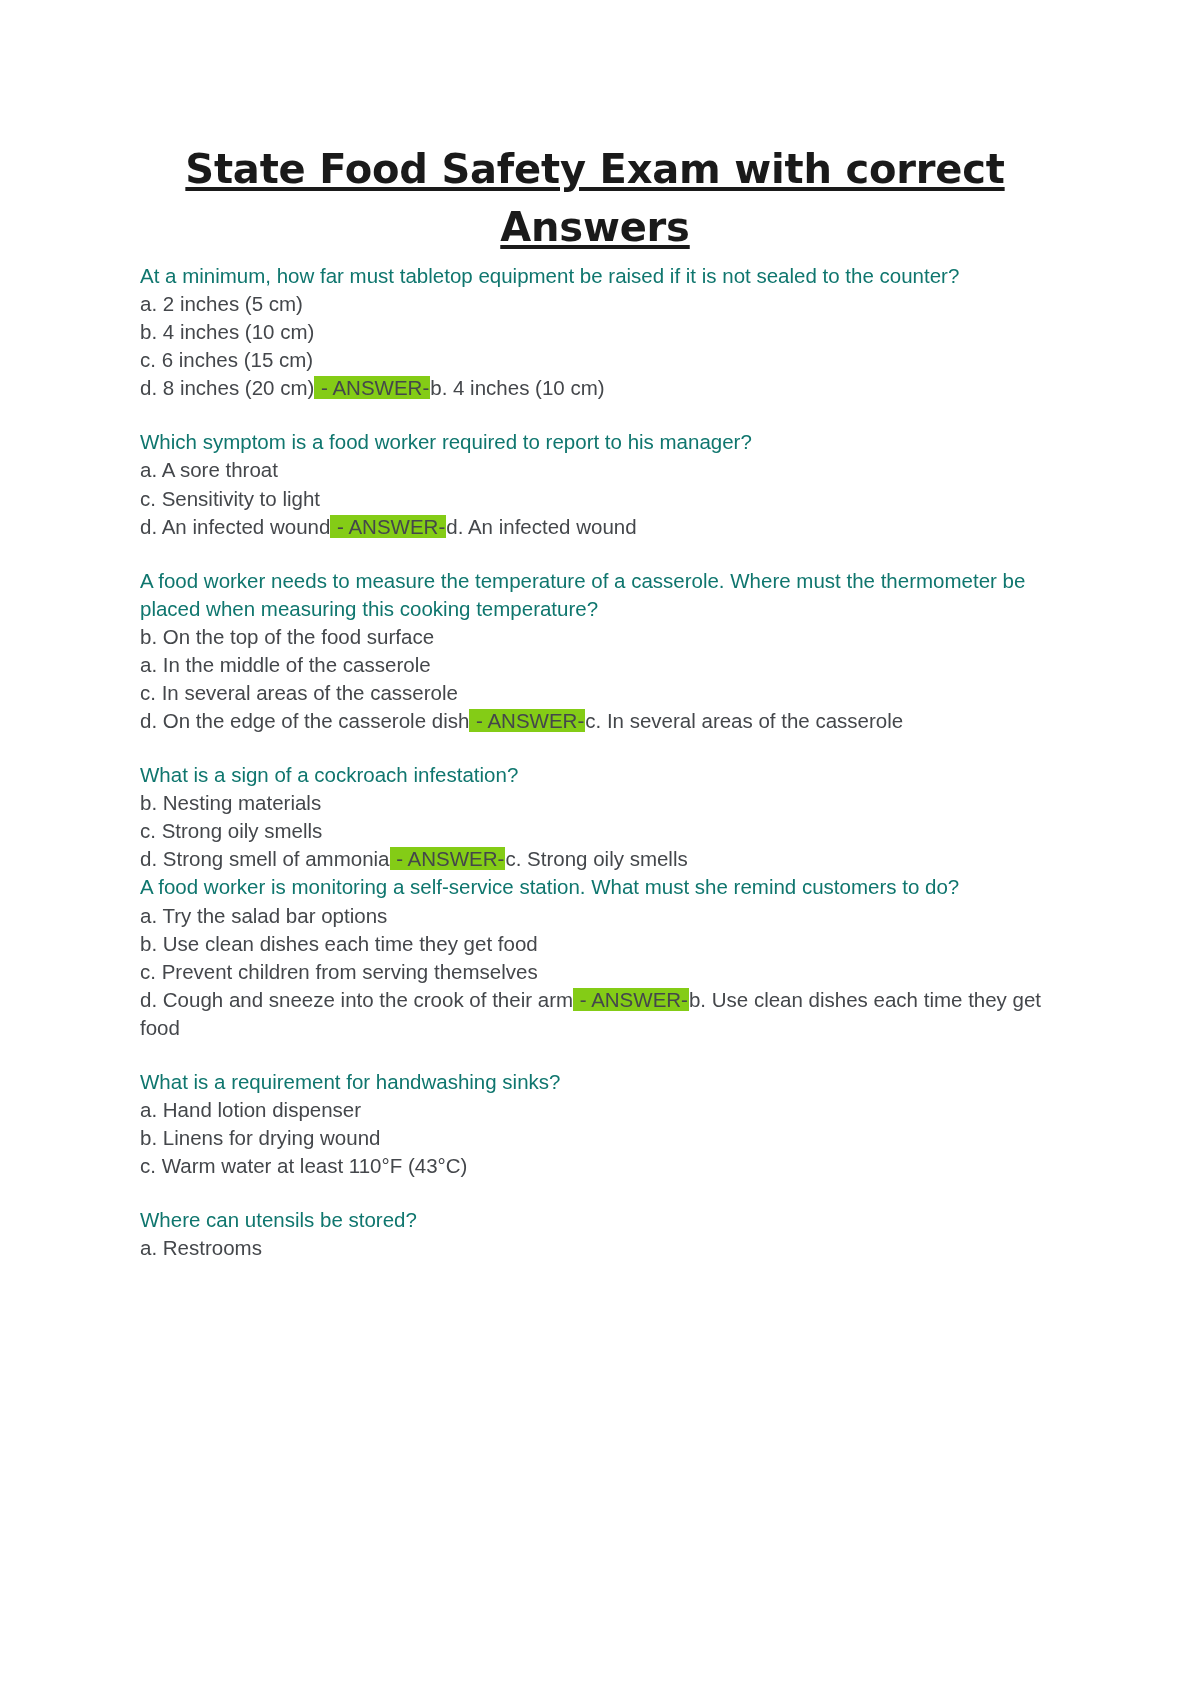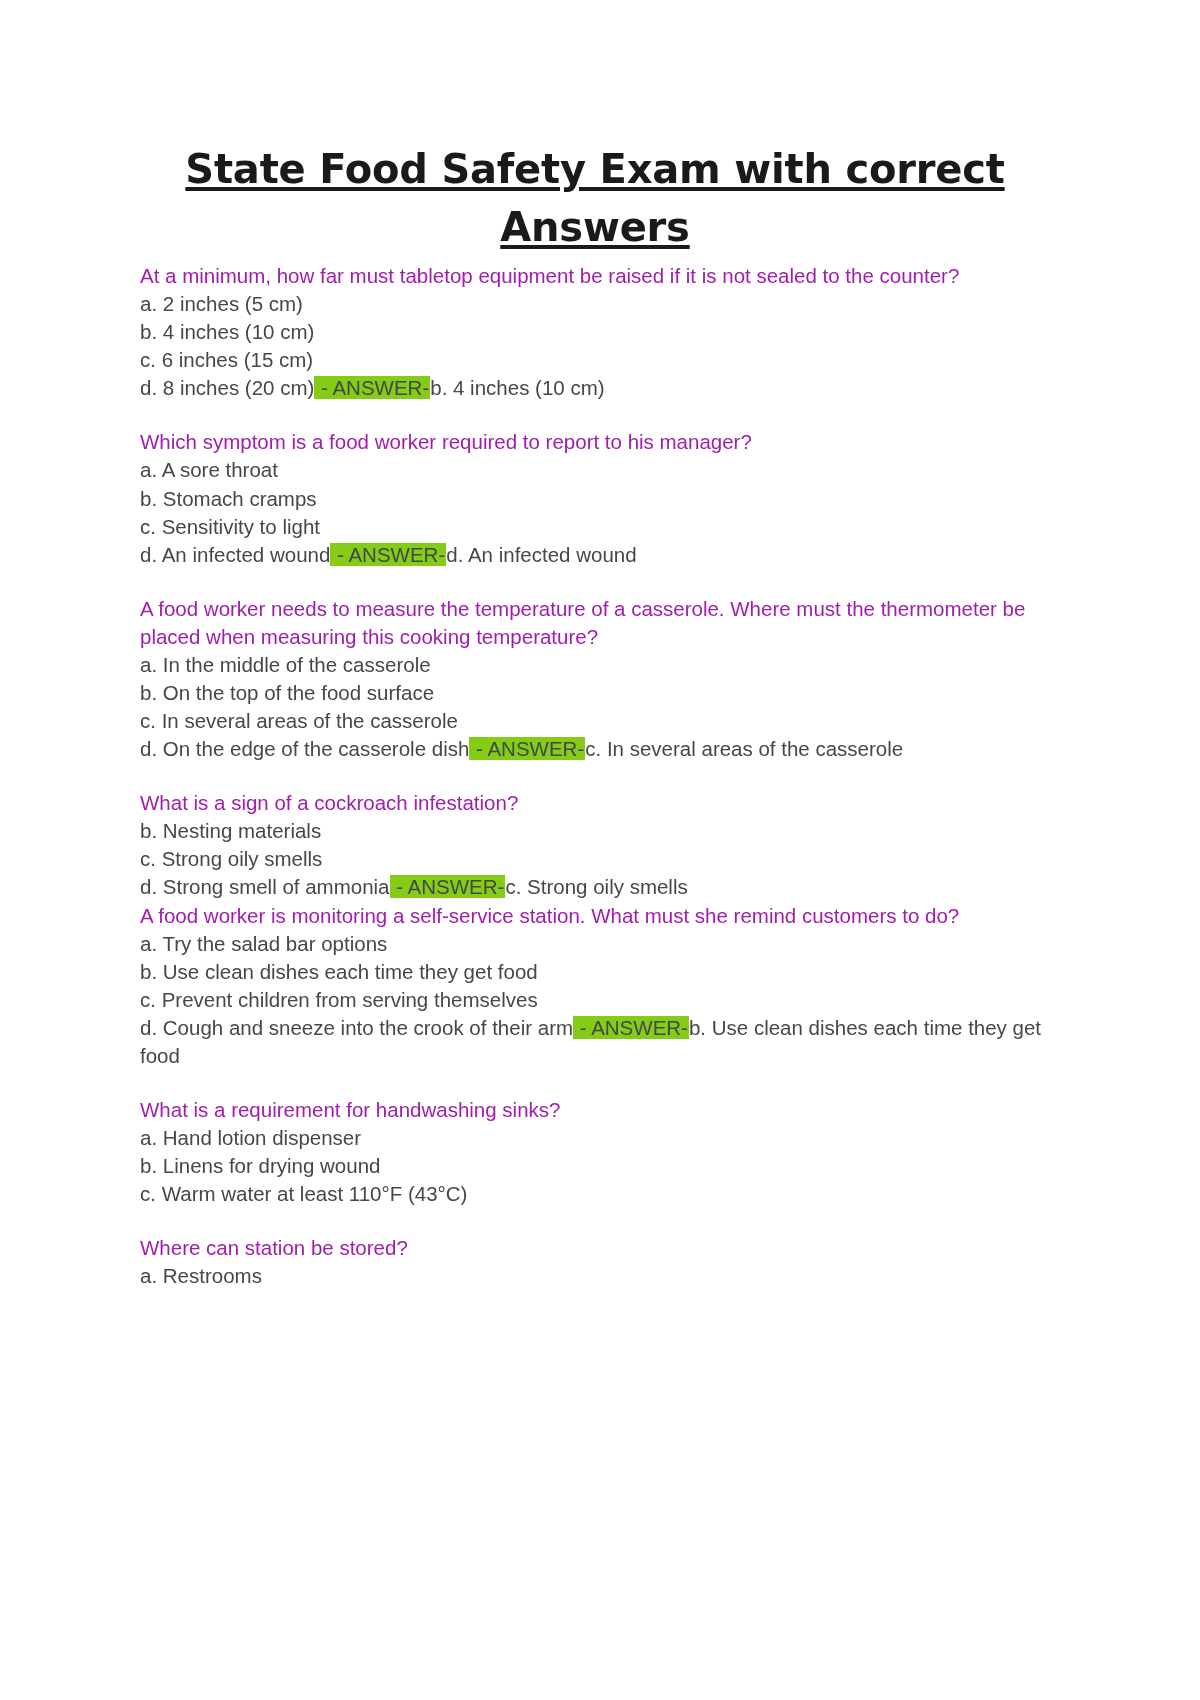--- a/index.html
+++ b/index.html
@@ -56,7 +56,7 @@
     color: #44474b;
   }
   .stem {
-    color: #a21caf;
+    color: #0f766e;
   }
 </style>
 </head>

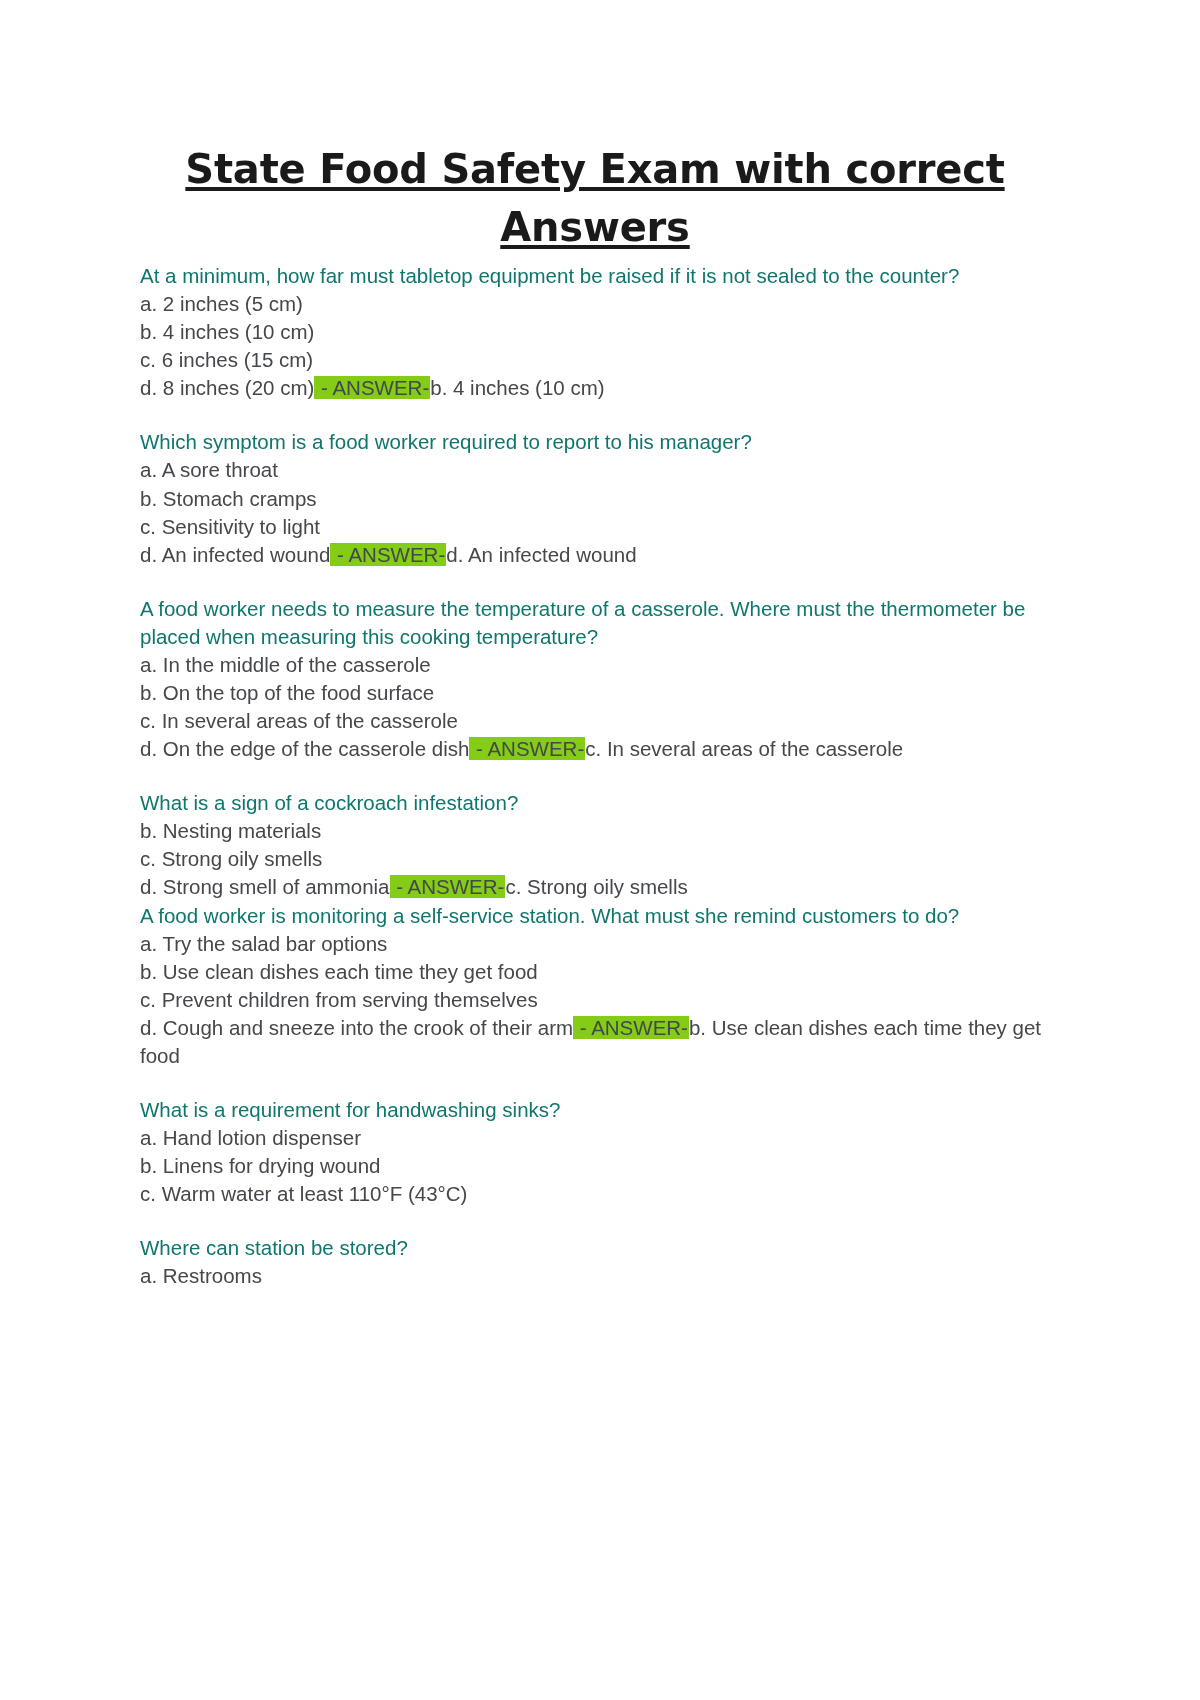--- a/index.html
+++ b/index.html
@@ -80,7 +80,6 @@
     <div class="qblock">
       <p class="line stem">Which symptom is a food worker required to report to his manager?</p>
       <p class="line">a. A sore throat</p>
-      <p class="line">b. Stomach cramps</p>
       <p class="line">c. Sensitivity to light</p>
       <p class="line"><span>d. An infected wound</span><span class="hl"> - ANSWER-</span><span class="answer-text">d. An infected wound</span></p>
     </div>

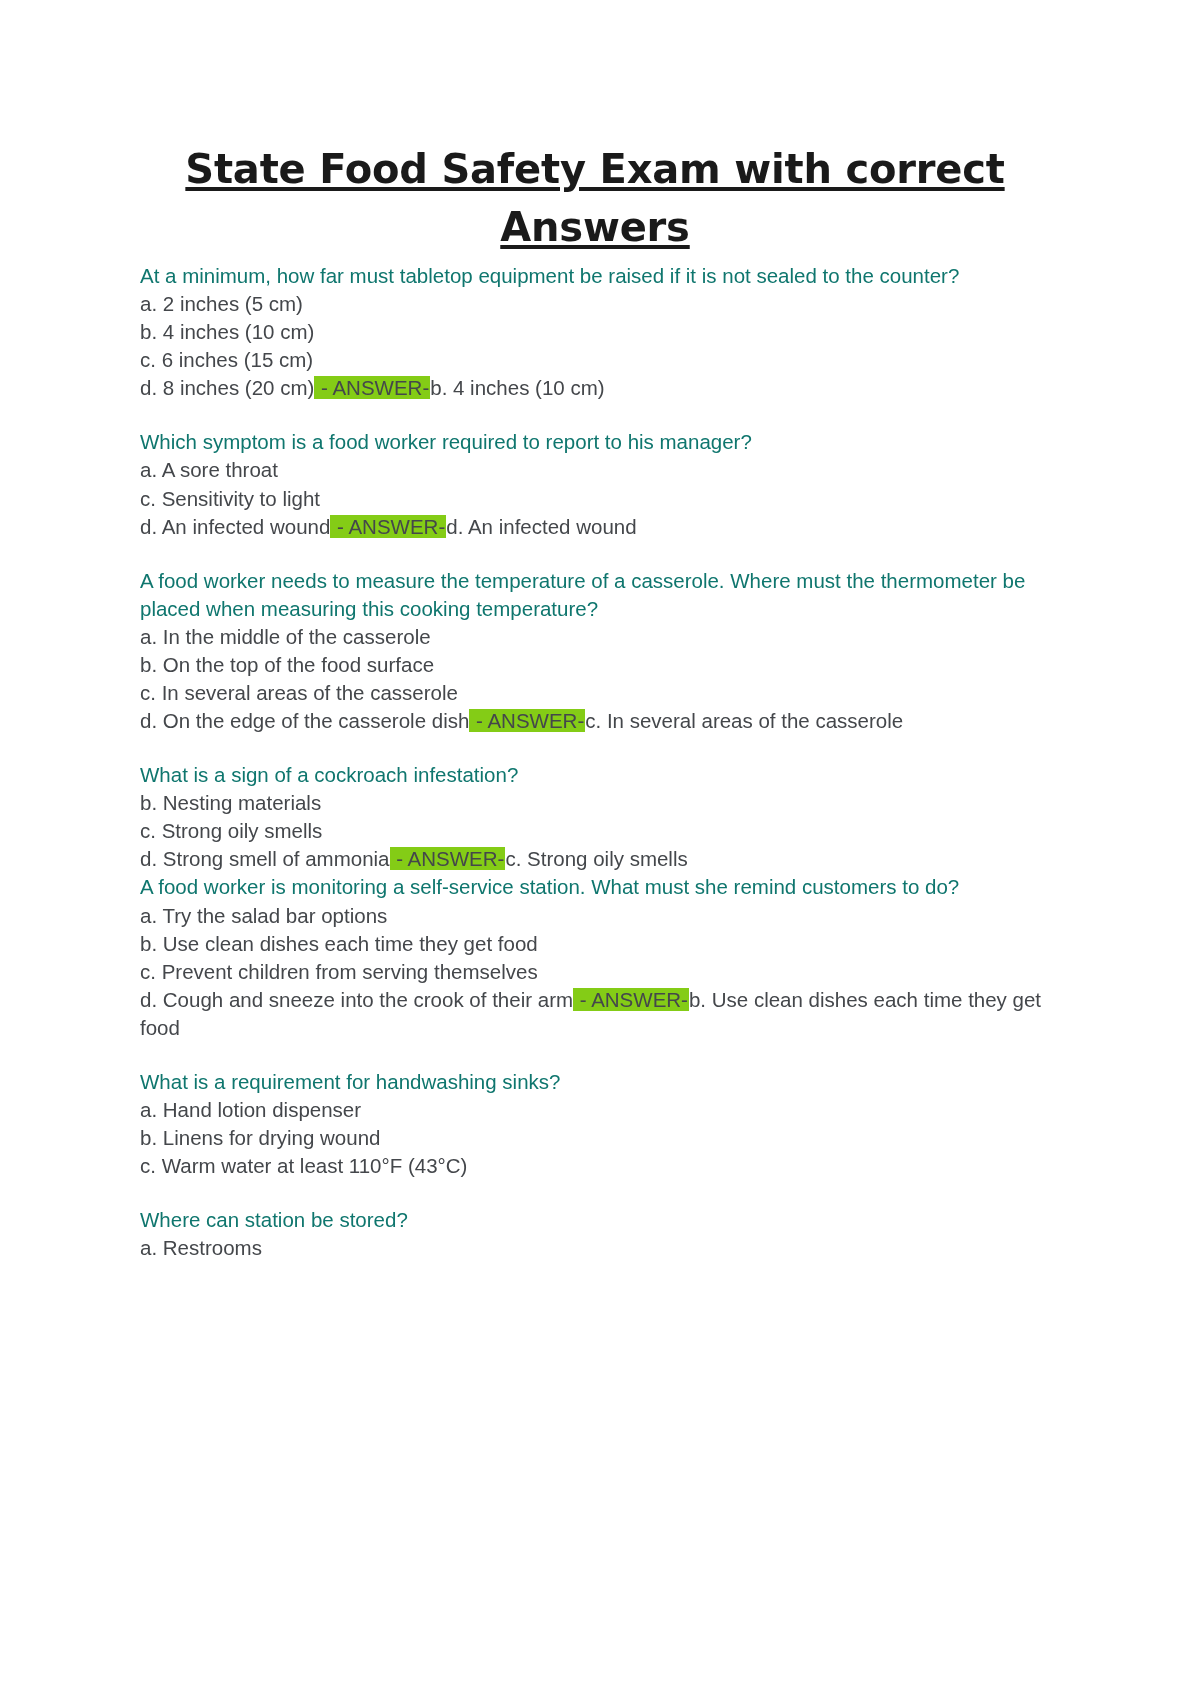--- a/index.html
+++ b/index.html
@@ -87,8 +87,8 @@
 
     <div class="qblock">
       <p class="line stem">A food worker needs to measure the temperature of a casserole. Where must the thermometer be placed when measuring this cooking temperature?</p>
+      <p class="line">b. On the top of the food surface</p>
       <p class="line">a. In the middle of the casserole</p>
-      <p class="line">b. On the top of the food surface</p>
       <p class="line">c. In several areas of the casserole</p>
       <p class="line"><span>d. On the edge of the casserole dish</span><span class="hl"> - ANSWER-</span><span class="answer-text">c. In several areas of the casserole</span></p>
     </div>

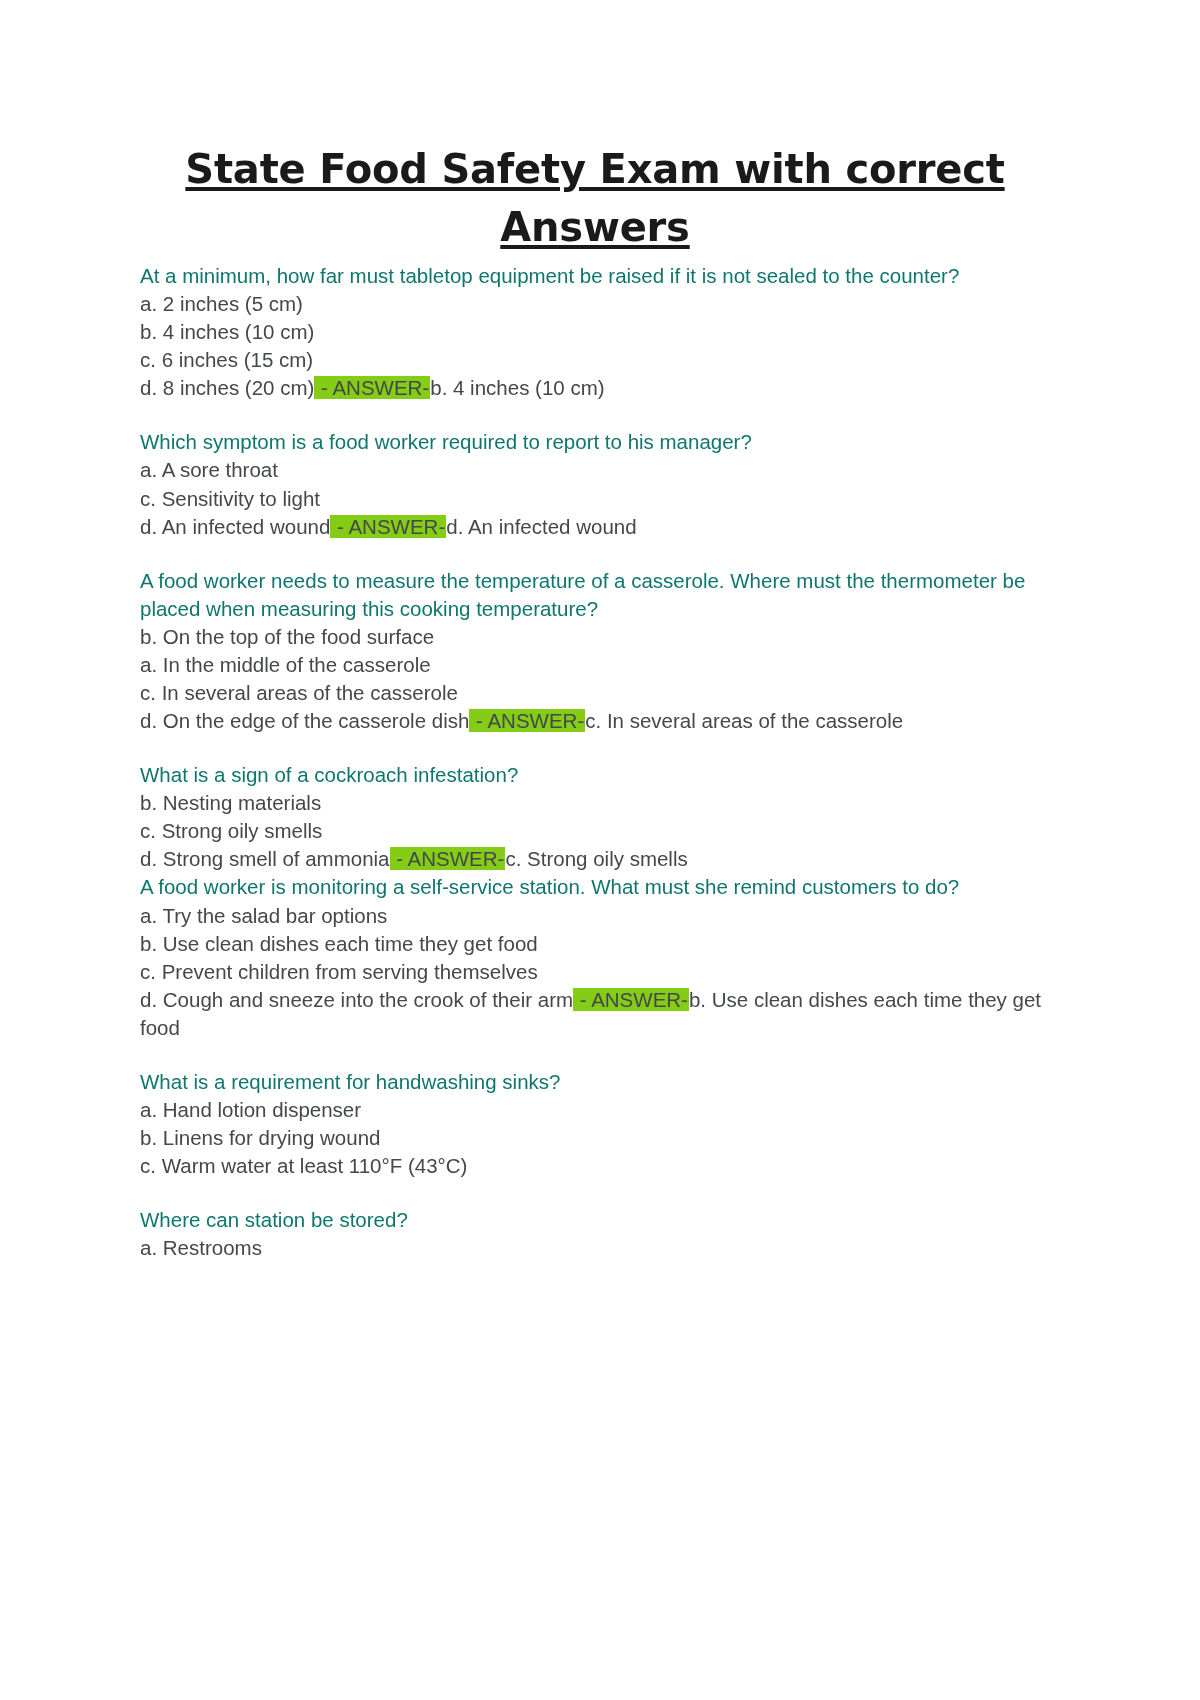--- a/index.html
+++ b/index.html
@@ -119,7 +119,7 @@
     <div class="spacer"></div>
 
     <div class="qblock">
-      <p class="line stem">Where can station be stored?</p>
+      <p class="line stem">Where can utensils be stored?</p>
       <p class="line">a. Restrooms</p>
     </div>
 

